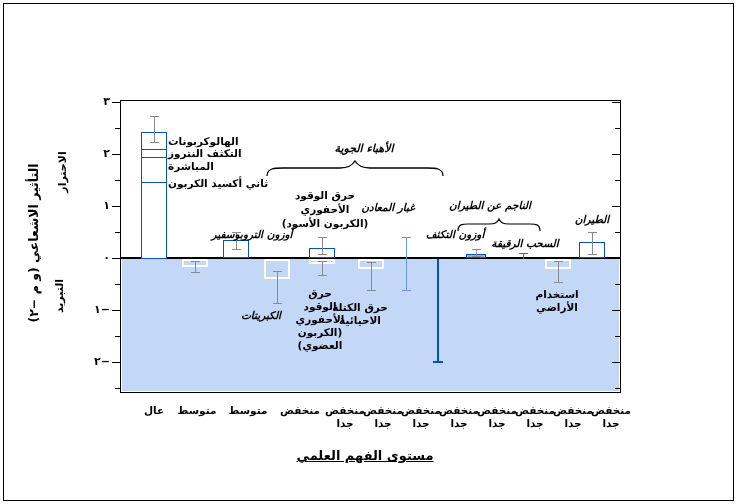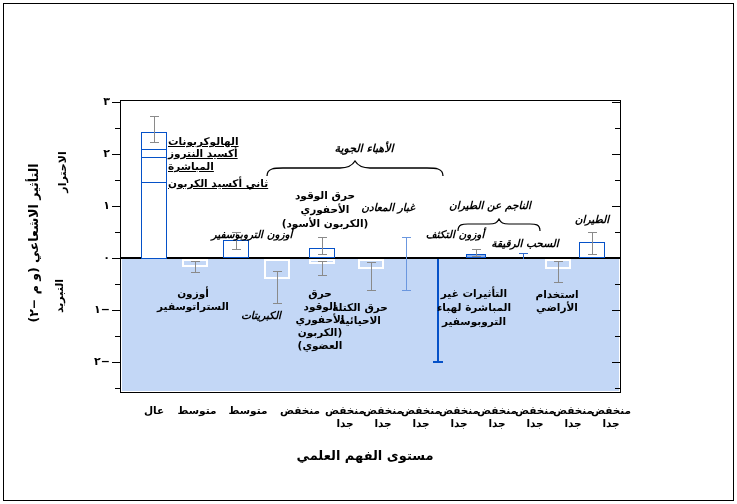--- a/index.html
+++ b/index.html
@@ -23,7 +23,7 @@
   .lbl{position:absolute;font:bold 10.5px "DejaVu Sans",sans-serif;color:#000;text-align:center;
        direction:rtl;white-space:pre-line;line-height:13px;transform:translateX(-50%);}
   .lblL{position:absolute;font:bold 10.5px "DejaVu Sans",sans-serif;color:#000;direction:rtl;
-        white-space:nowrap;text-decoration:underline;}
+        white-space:nowrap;}
   .nowrap{white-space:nowrap;font-style:italic;}
   .lh14{line-height:14px;}
   .xund{position:absolute;font:bold 10.5px "DejaVu Sans",sans-serif;color:#000;text-align:center;

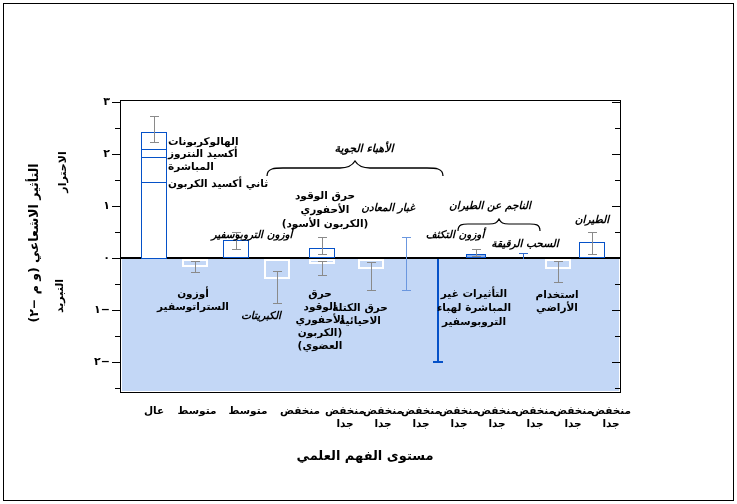--- a/index.html
+++ b/index.html
@@ -146,7 +146,7 @@
     </div>
 
   <span class="lblL" style="left:168px;top:135px">الهالوكربونات</span>
-  <span class="lblL" style="left:168px;top:147px">أكسيد النتروز</span>
+  <span class="lblL" style="left:168px;top:147px">التكثف النتروز</span>
   <span class="lblL" style="left:168px;top:160px">المباشرة</span>
   <span class="lblL" style="left:168px;top:177px">ثاني أكسيد الكربون</span>
 

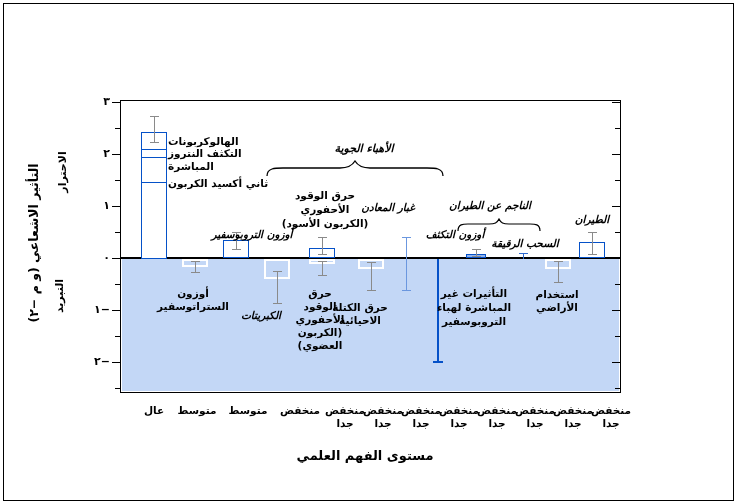--- a/index.html
+++ b/index.html
@@ -151,8 +151,6 @@
   <span class="lblL" style="left:168px;top:177px">ثاني أكسيد الكربون</span>
 
   <div class="lbl nowrap" style="left:252px;top:228px">أوزون التروبوسفير</div>
-  <div class="lbl" style="left:193px;top:287px">أوزون
-الستراتوسفير</div>
   <div class="lbl nowrap" style="left:261px;top:309px">الكبريتات</div>
   <div class="lbl lh14" style="left:325px;top:188px">حرق الوقود
 الأحفوري

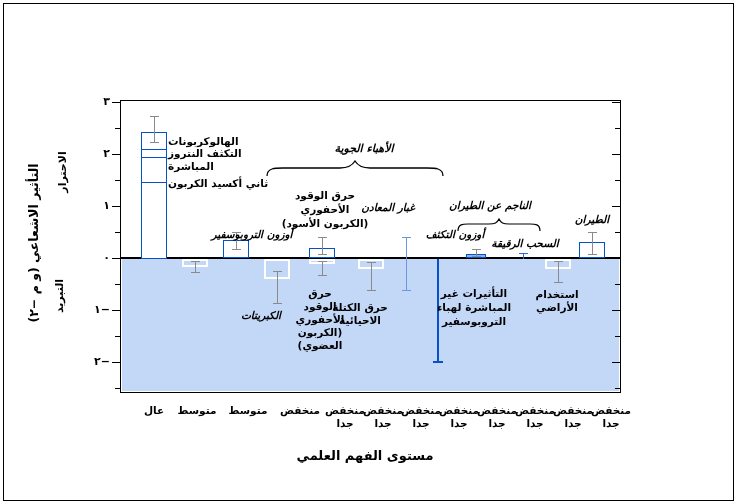--- a/index.html
+++ b/index.html
@@ -163,9 +163,6 @@
   <div class="lbl" style="left:360px;top:301px">حرق الكتلة
 الاحيائية</div>
   <div class="lbl nowrap" style="left:388px;top:201px">غبار المعادن</div>
-  <div class="lbl lh14" style="left:474px;top:286px">التأثيرات غير
-المباشرة لهباء
-التروبوسفير</div>
   <div class="lbl nowrap" style="left:455px;top:228px">أوزون التكثف</div>
   <div class="lbl nowrap" style="left:525px;top:237px">السحب الرقيقة</div>
   <div class="lbl" style="left:557px;top:288px">استخدام

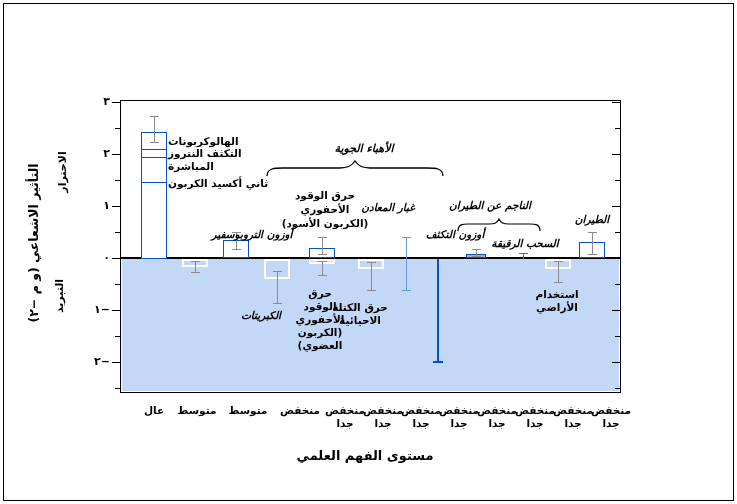--- a/index.html
+++ b/index.html
@@ -31,7 +31,7 @@
   .rot{position:absolute;font:bold 11px "DejaVu Sans",sans-serif;color:#000;white-space:nowrap;
        transform:translate(-50%,-50%) rotate(-90deg);direction:rtl;}
   .xtitle{position:absolute;font:bold 13px "DejaVu Sans",sans-serif;direction:rtl;white-space:nowrap;
-          transform:translateX(-50%);}
+          transform:translateX(-50%);text-decoration:underline;}
   .ytitle{position:absolute;font:bold 12.5px "DejaVu Sans",sans-serif;white-space:nowrap;
           transform:translate(-50%,-50%) rotate(-90deg);direction:rtl;}
   .bline{position:absolute;background:#0551C8;}

